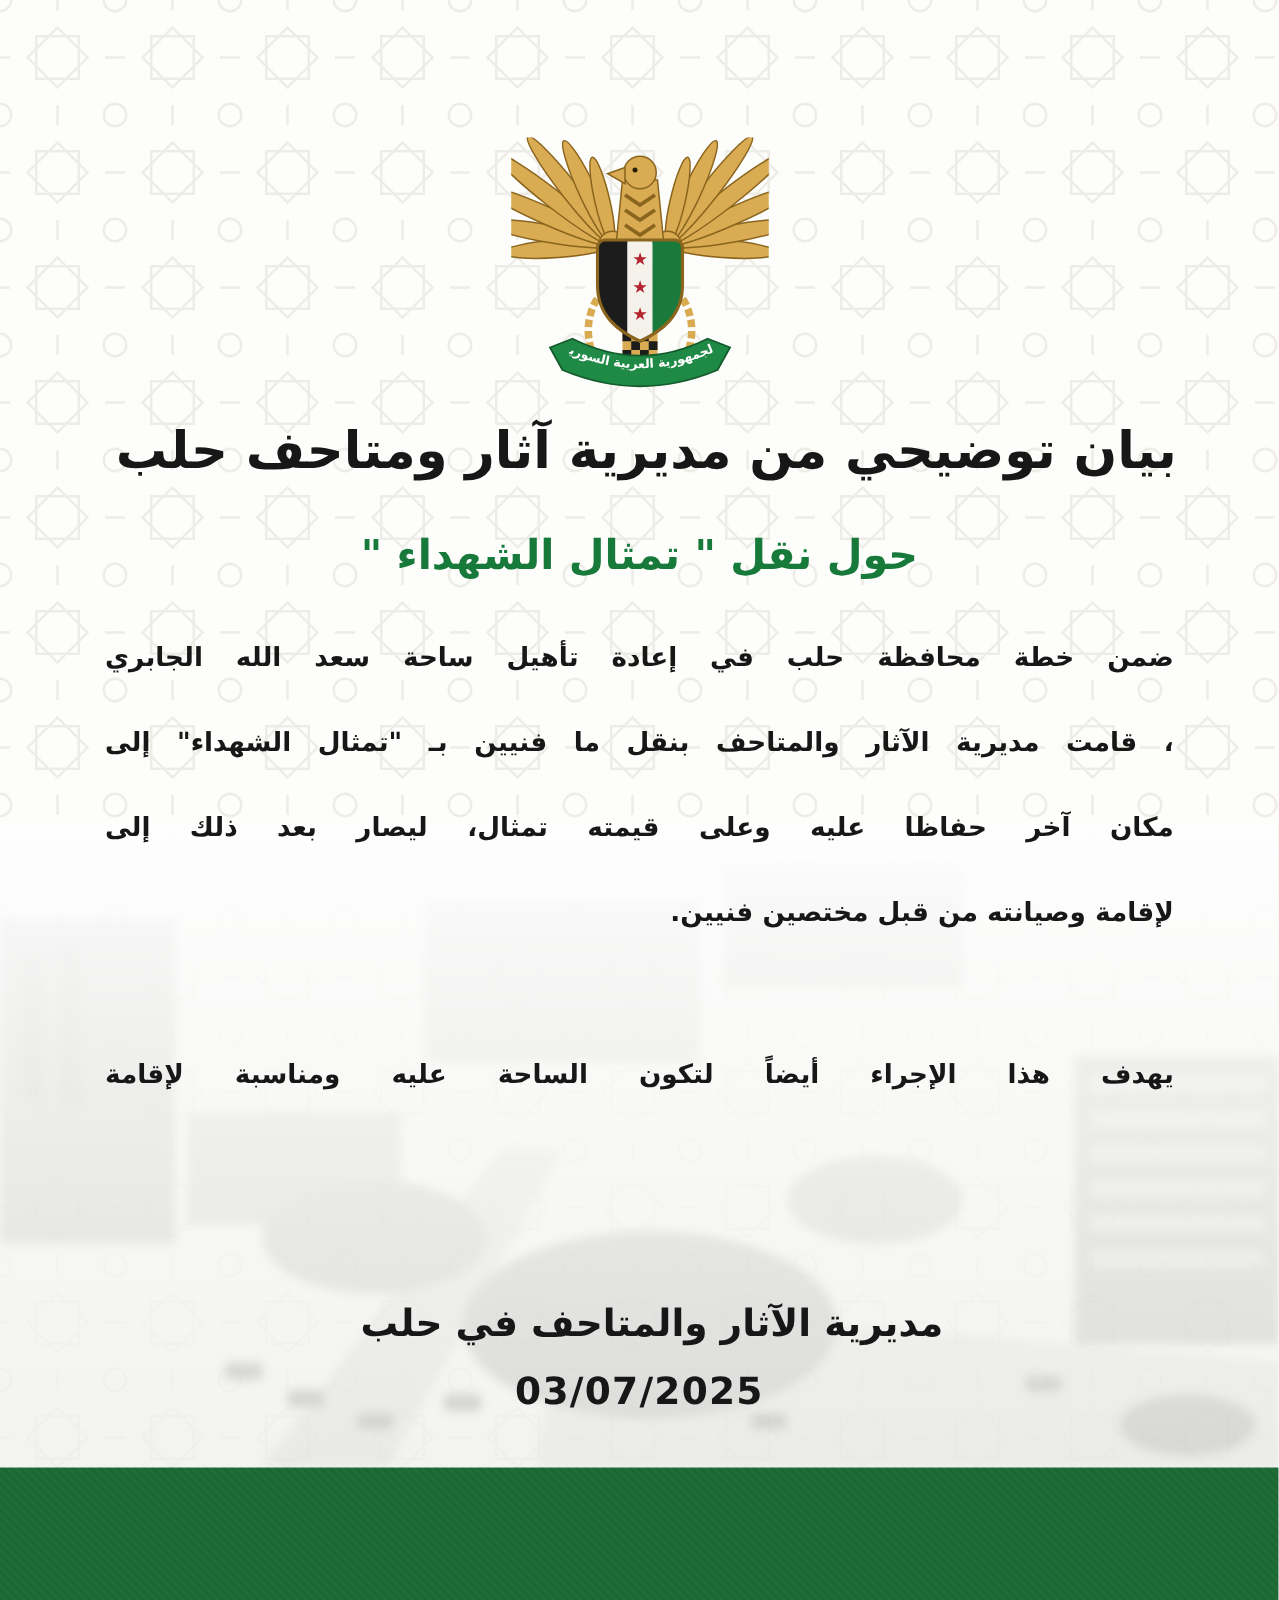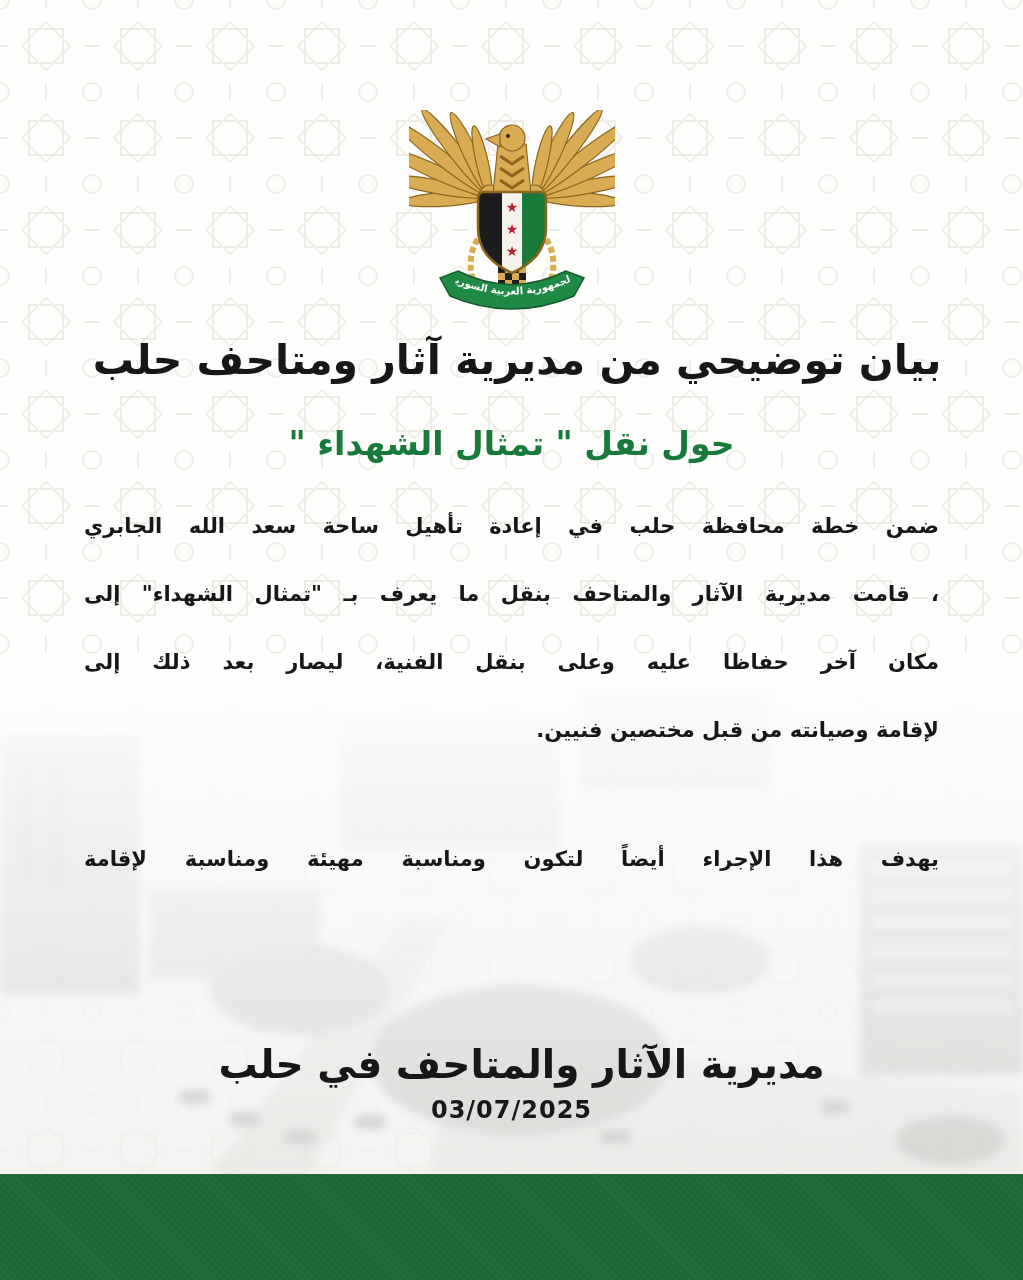--- a/index.html
+++ b/index.html
@@ -214,7 +214,7 @@
 
     <div class="para para-1" dir="rtl">
       <div class="line">ضمن خطة محافظة حلب في إعادة تأهيل ساحة سعد الله الجابري</div>
-      <div class="line">، قامت مديرية الآثار والمتاحف بنقل ما يعرف بـ "تمثال الشهداء" إلى</div>
+      <div class="line">، قامت مديرية الآثار والمتاحف بنقل ما فنيين بـ "تمثال الشهداء" إلى</div>
       <div class="line">مكان آخر حفاظا عليه وعلى بنقل الفنية، ليصار بعد ذلك إلى</div>
       <div class="line last">لإقامة وصيانته من قبل مختصين فنيين.</div>
     </div>

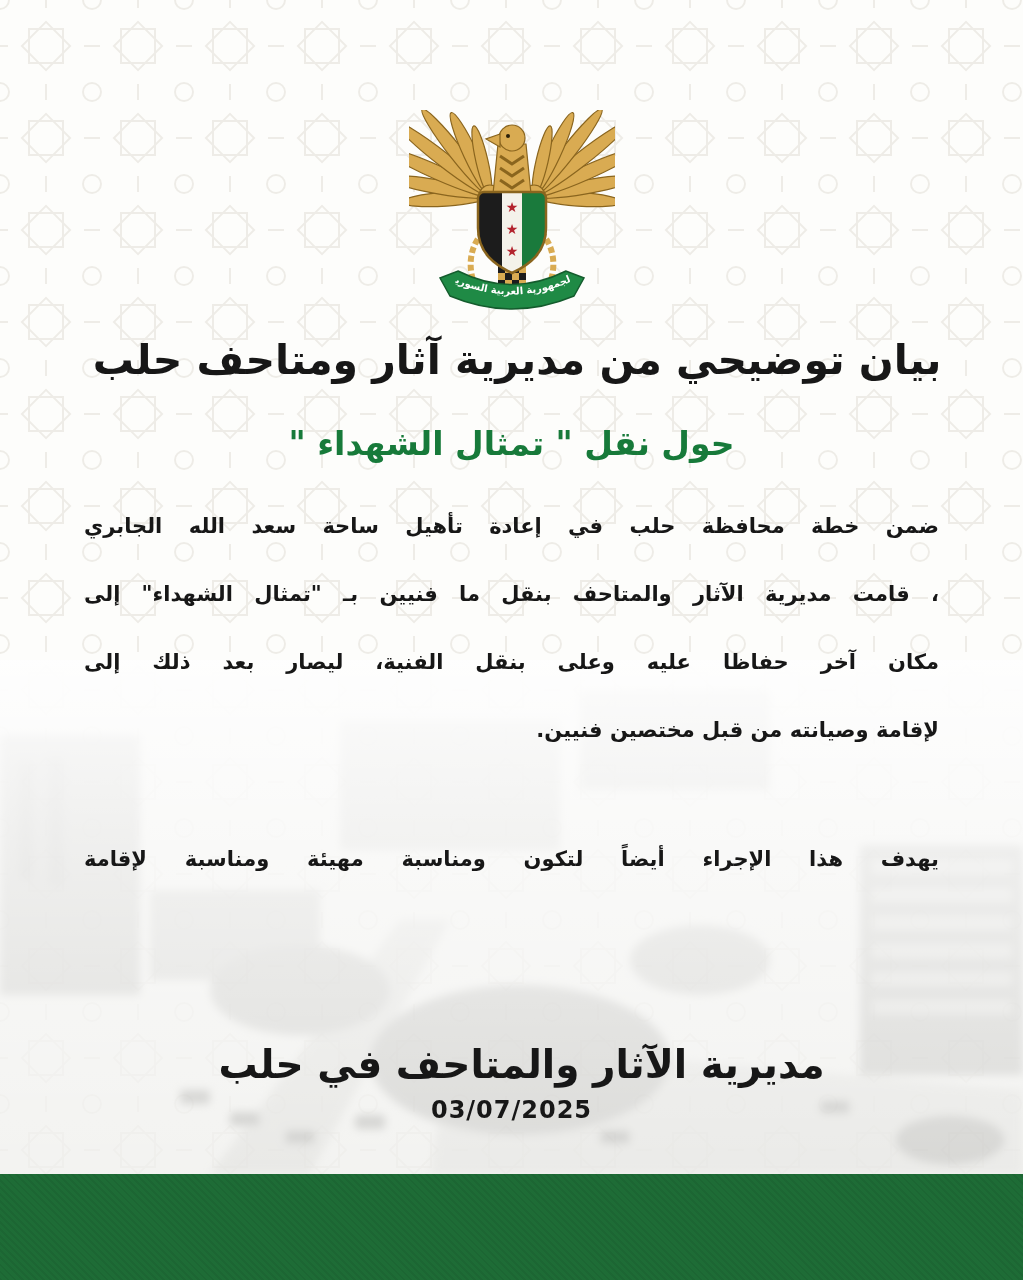--- a/index.html
+++ b/index.html
@@ -215,7 +215,7 @@
     <div class="para para-1" dir="rtl">
       <div class="line">ضمن خطة محافظة حلب في إعادة تأهيل ساحة سعد الله الجابري</div>
       <div class="line">، قامت مديرية الآثار والمتاحف بنقل ما فنيين بـ "تمثال الشهداء" إلى</div>
-      <div class="line">مكان آخر حفاظا عليه وعلى بنقل الفنية، ليصار بعد ذلك إلى</div>
+      <div class="line">مكان آخر حفاظا عليه وعلى قيمته تمثال، ليصار بعد ذلك إلى</div>
       <div class="line last">لإقامة وصيانته من قبل مختصين فنيين.</div>
     </div>
 

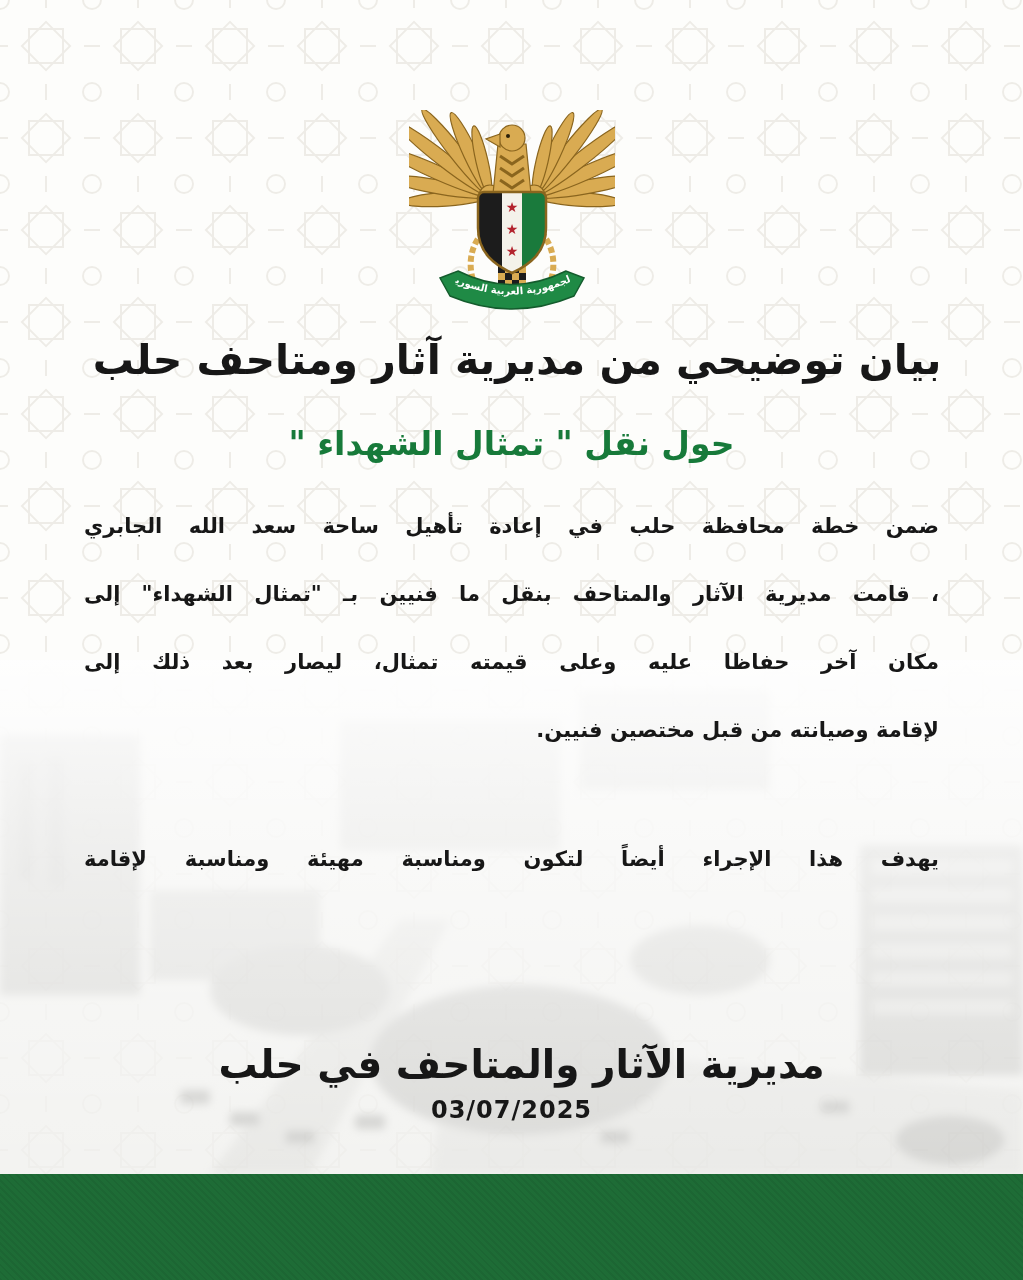--- a/index.html
+++ b/index.html
@@ -220,7 +220,7 @@
     </div>
 
     <div class="para para-2" dir="rtl">
-      <div class="line">يهدف هذا الإجراء أيضاً لتكون ومناسبة مهيئة ومناسبة لإقامة</div>
+      <div class="line">يهدف هذا الإجراء أيضاً لتكون الساحة عليه ومناسبة لإقامة</div>
     </div>
 
     <div class="signature" dir="rtl">مديرية الآثار والمتاحف في حلب</div>

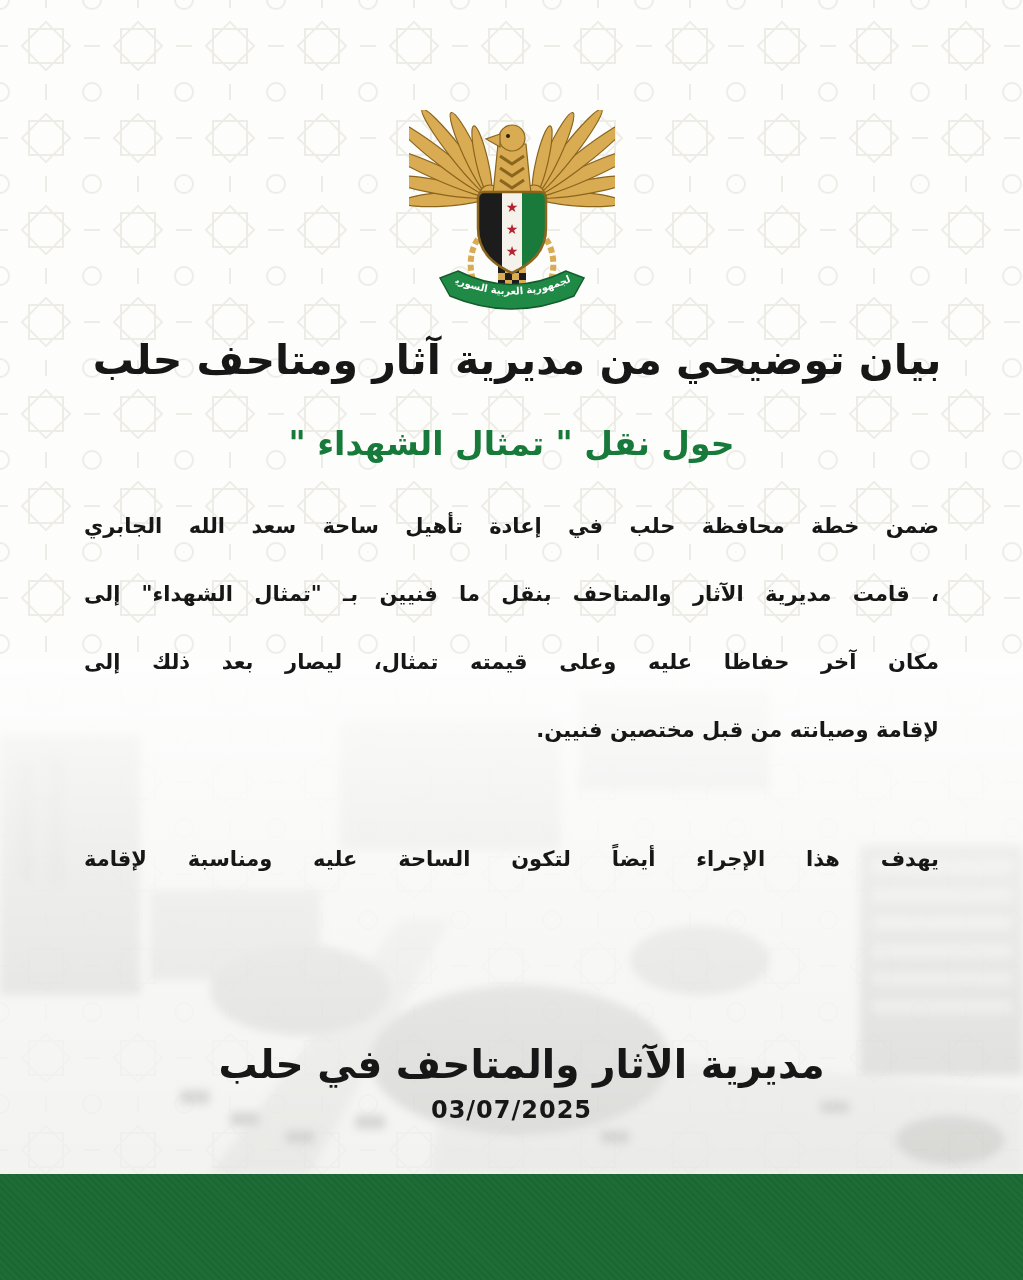--- a/index.html
+++ b/index.html
@@ -60,7 +60,7 @@
   .signature{
     position:absolute;left:0;right:0;top:1042px;
     text-align:center;direction:rtl;
-    font-size:39px;font-weight:700;color:var(--text-black);padding-left:20px;
+    font-size:30px;font-weight:700;color:var(--text-black);padding-left:20px;
   }
   .date{
     position:absolute;left:0;right:0;top:1096px;

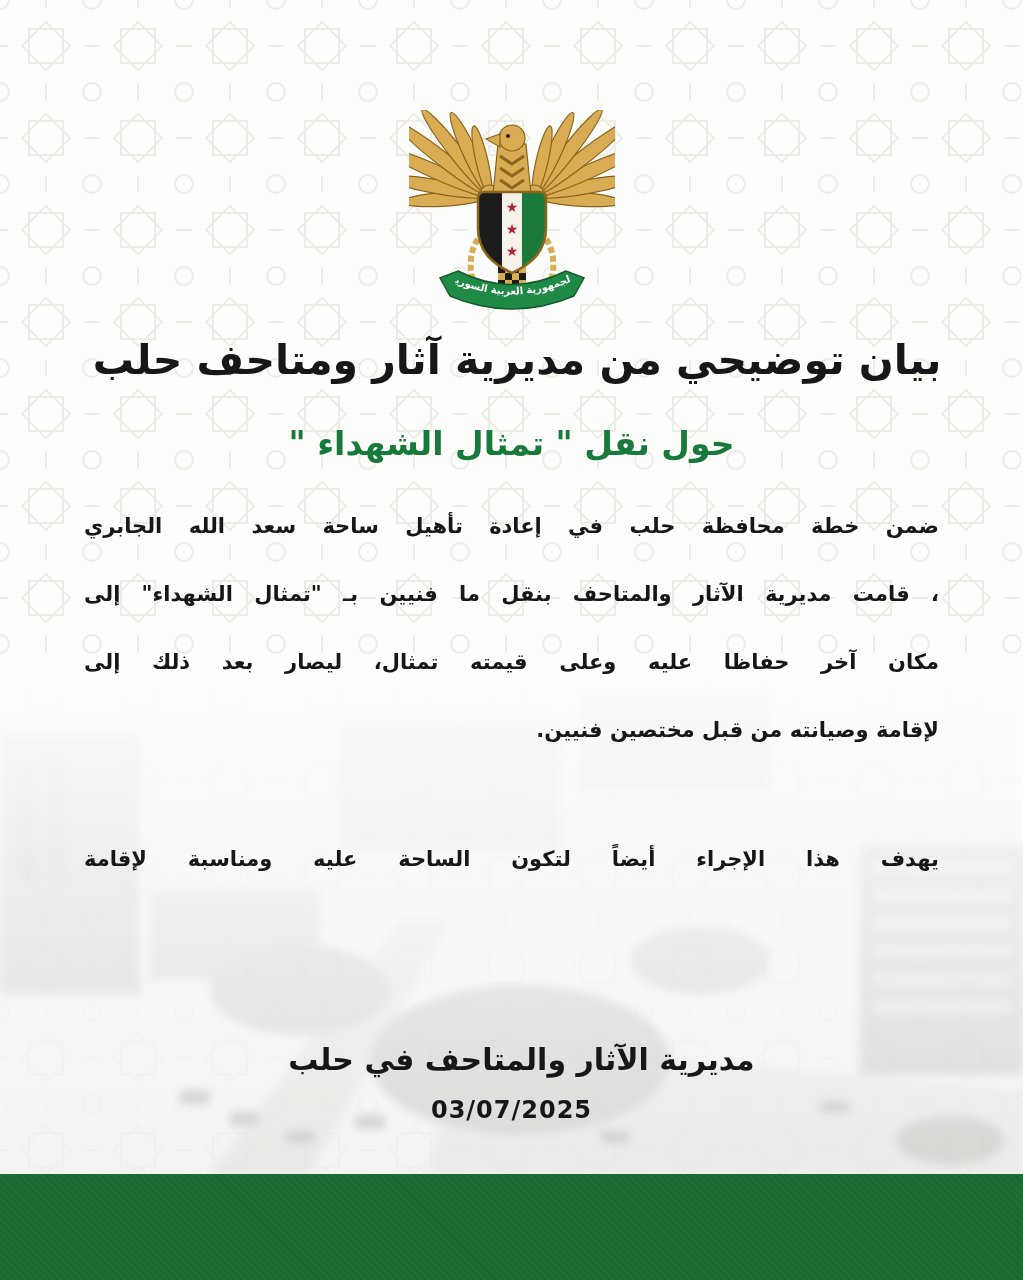--- a/index.html
+++ b/index.html
@@ -65,7 +65,7 @@
   .date{
     position:absolute;left:0;right:0;top:1096px;
     text-align:center;
-    font-size:24px;font-weight:700;color:var(--text-black);
+    font-size:30px;font-weight:700;color:var(--text-black);
     letter-spacing:1px;
   }
 </style>

